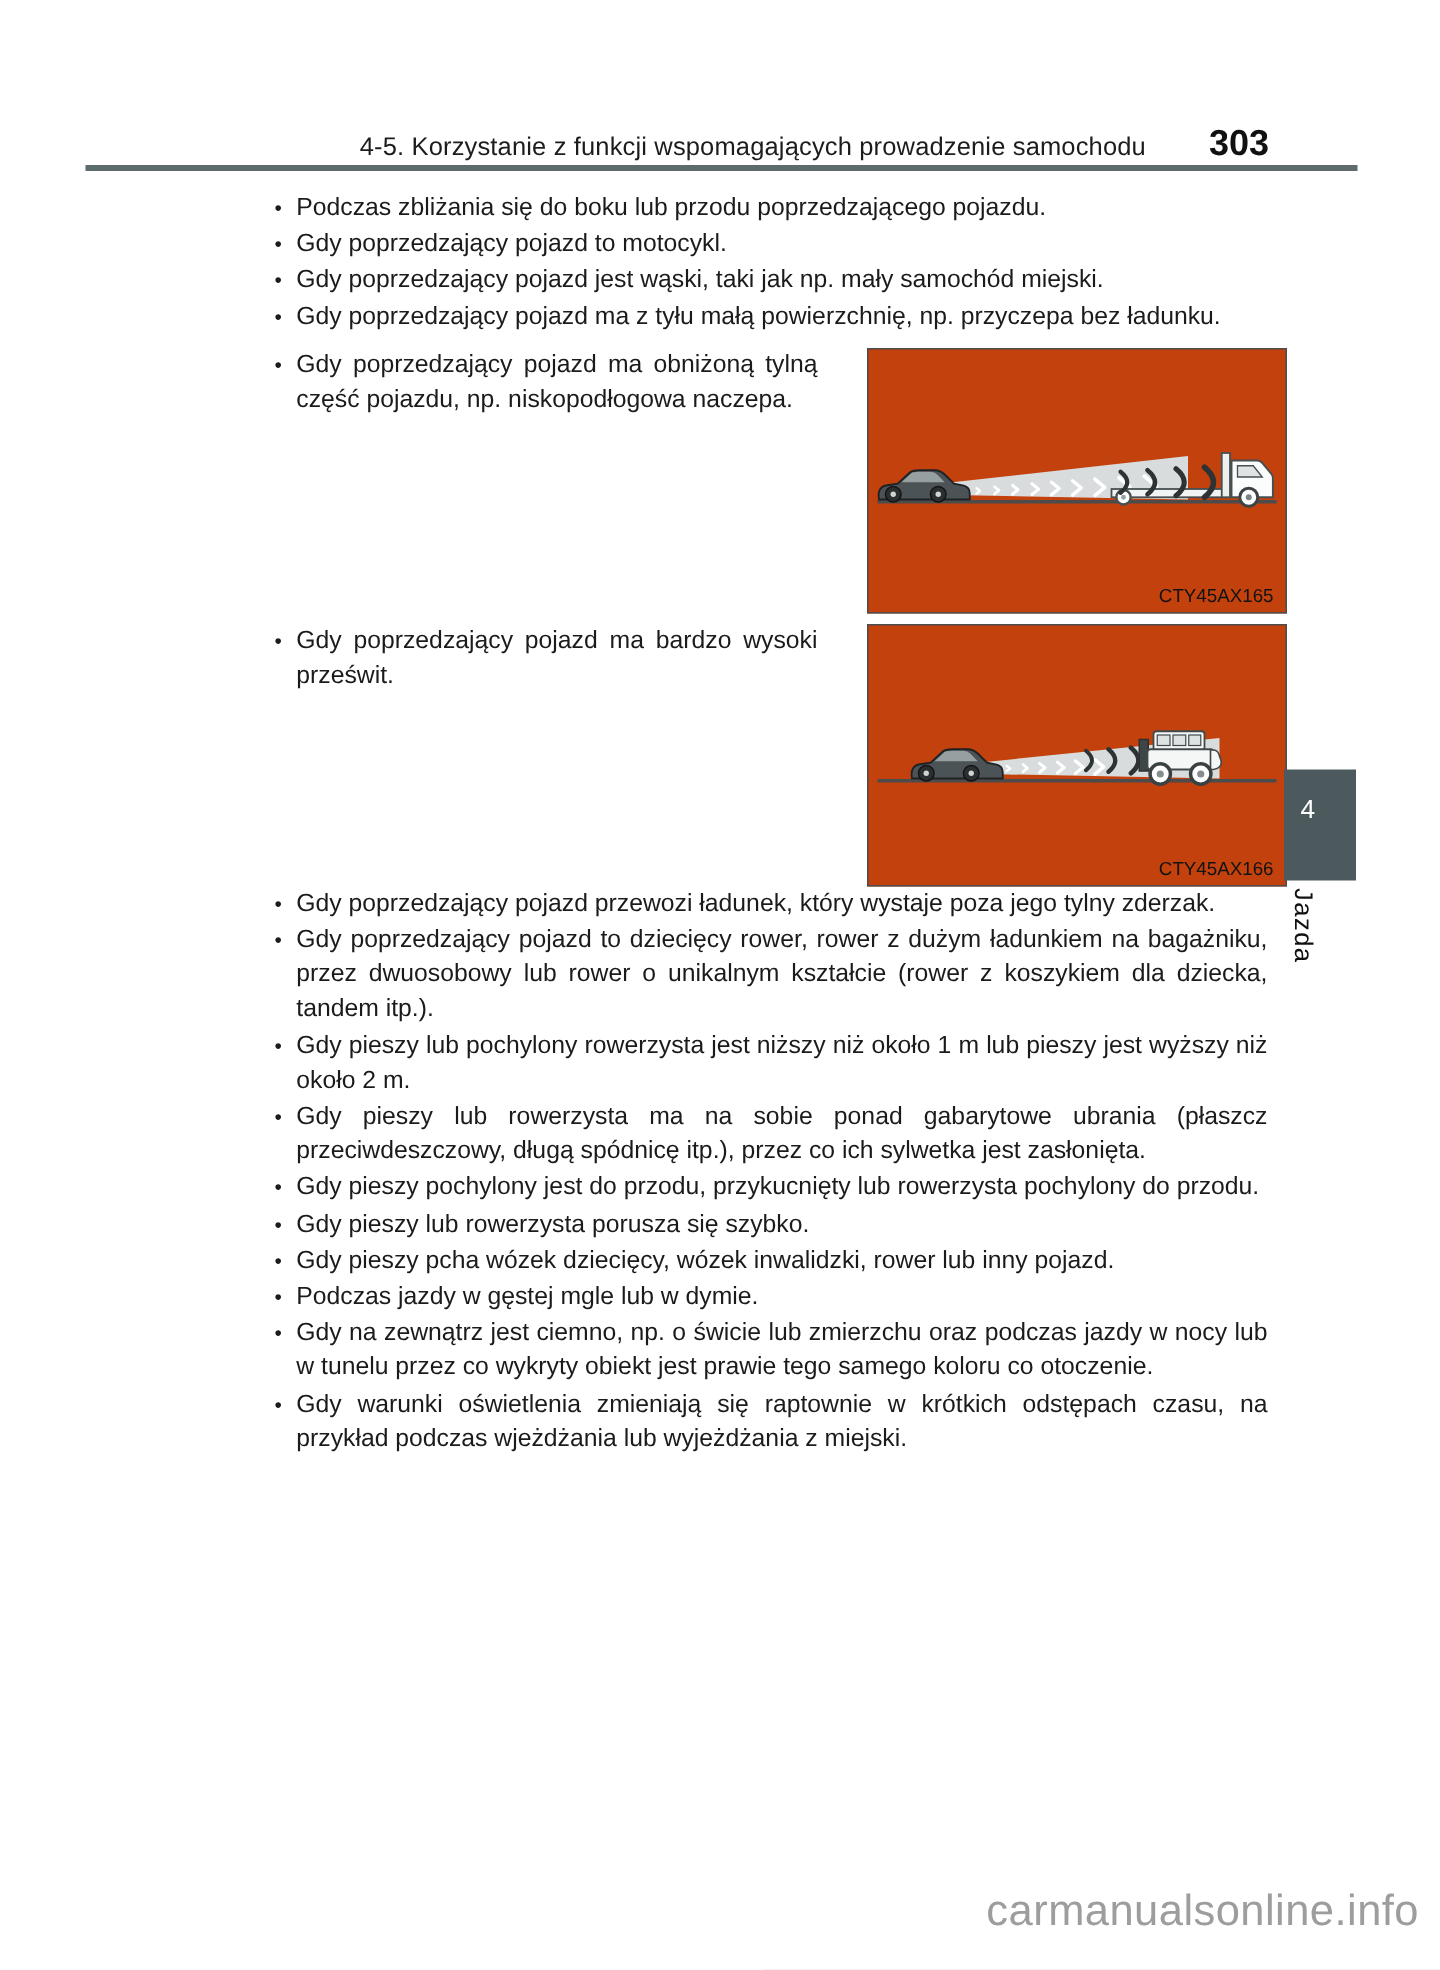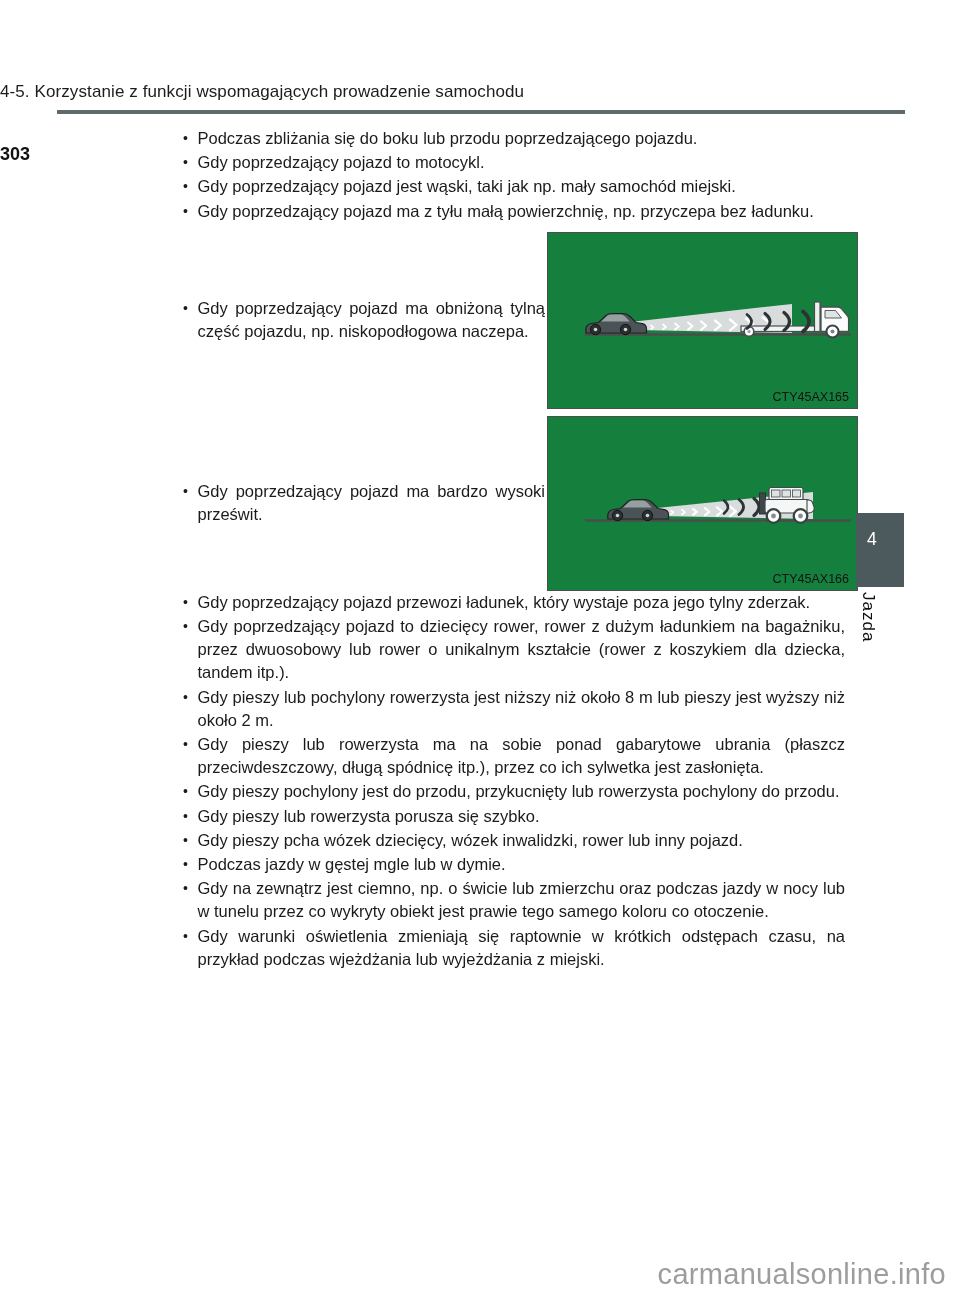--- a/index.html
+++ b/index.html
@@ -15,7 +15,7 @@
   
   .header{
     position:absolute;left:0;top:82px;width:846px;
-    display:flex;justify-content:flex-end;align-items:baseline;gap:42px;flex-direction:column;
+    display:flex;justify-content:flex-end;align-items:baseline;gap:42px;
   }
   .header .title{font-size:17px;letter-spacing:.1px;color:#1c1c1c;white-space:nowrap;}
   .header .pageno{font-size:18px;font-weight:bold;color:#111;}

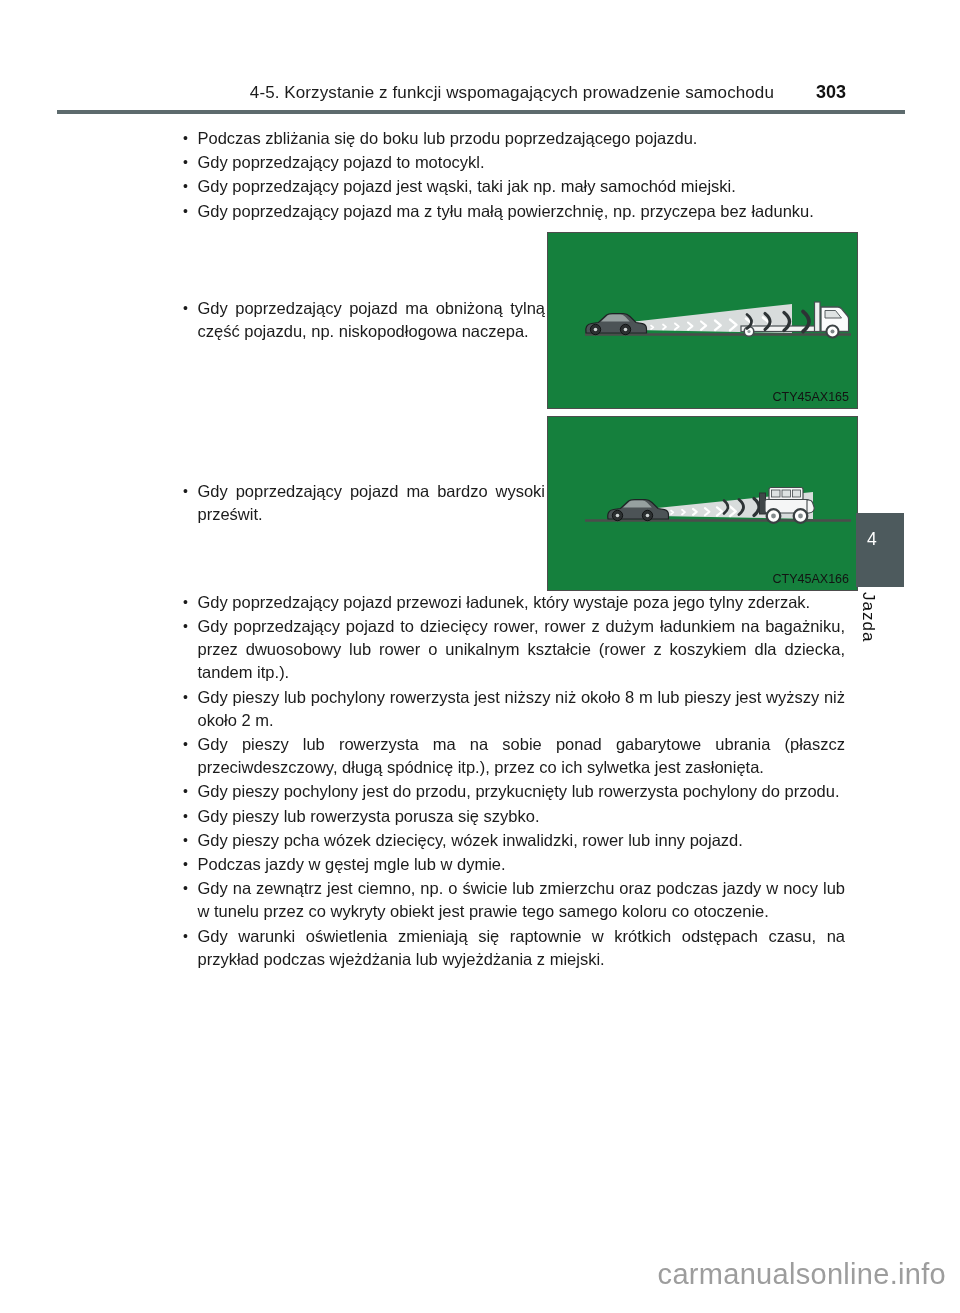--- a/index.html
+++ b/index.html
@@ -18,7 +18,7 @@
     display:flex;justify-content:flex-end;align-items:baseline;gap:42px;
   }
   .header .title{font-size:17px;letter-spacing:.1px;color:#1c1c1c;white-space:nowrap;}
-  .header .pageno{font-size:18px;font-weight:bold;color:#111;}
+  .header .pageno{font-size:24px;font-weight:bold;color:#111;}
   .header-rule{
     position:absolute;left:57px;top:110px;width:848px;height:4px;
     background:#5d6b6d;

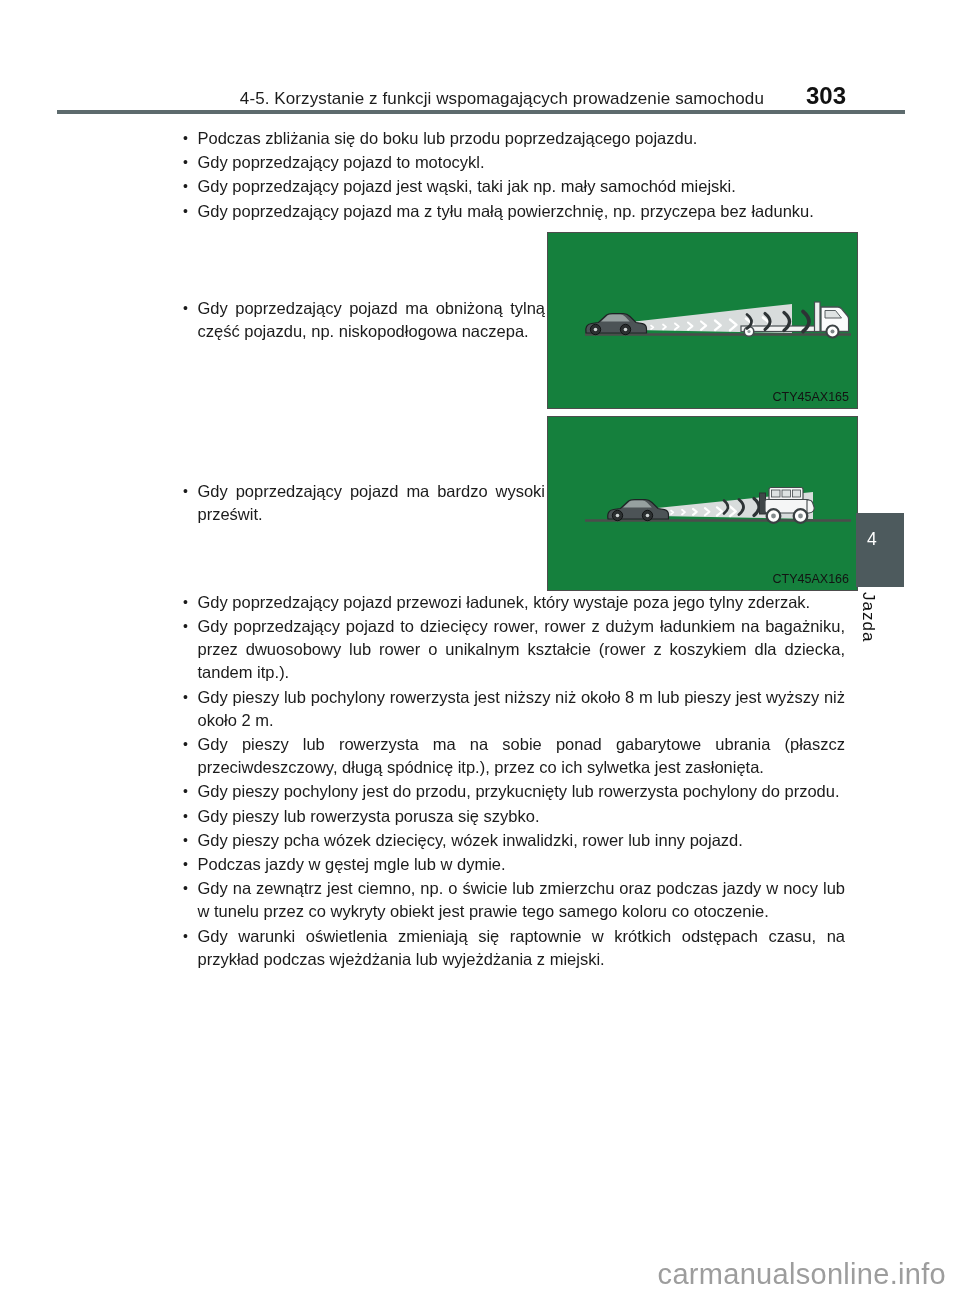--- a/index.html
+++ b/index.html
@@ -37,7 +37,7 @@
     font-size:14px;line-height:23.2px;color:#1b1b1b;
   }
   
-  .fig-row{display:flex;align-items:center;margin-top:9px;}
+  .fig-row{display:flex;align-items:flex-start;margin-top:9px;}
   .fig-row .fig-text{width:363px;padding-right:0;}
   .fig-row .fig-text ul.blist{padding-right:0;}
   .figure-box{

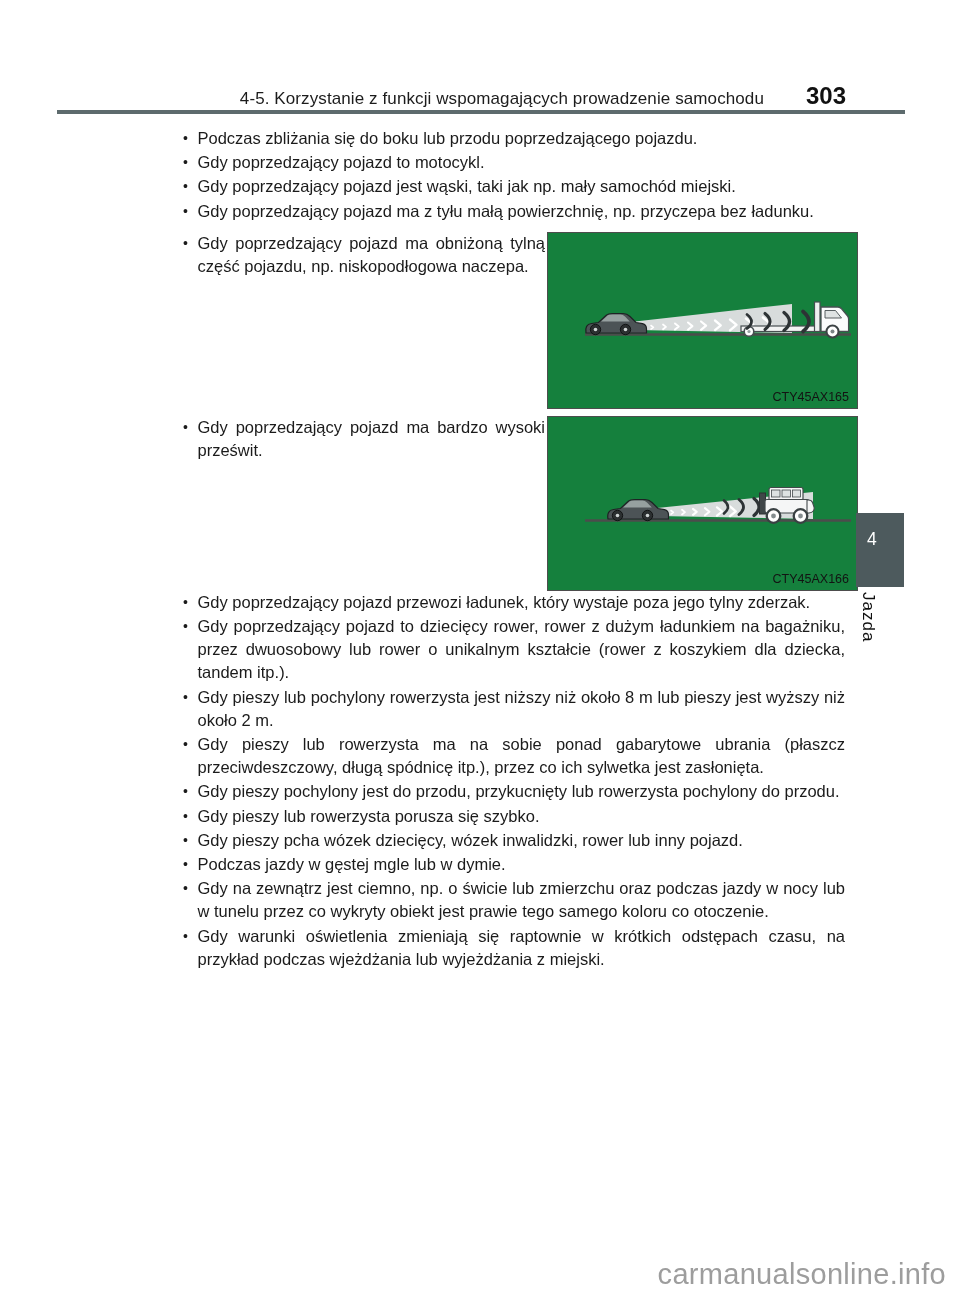--- a/index.html
+++ b/index.html
@@ -42,7 +42,7 @@
   .fig-row .fig-text ul.blist{padding-right:0;}
   .figure-box{
     margin:0 0 0 auto;width:278px;
-    border:1.5px solid #4d4d4d;background:#15803d;position:relative;padding-left:31px;
+    border:1.5px solid #4d4d4d;background:#c2410c;position:relative;
   }
   .figure-box svg{display:block;}
   .row2{margin-top:7px;}

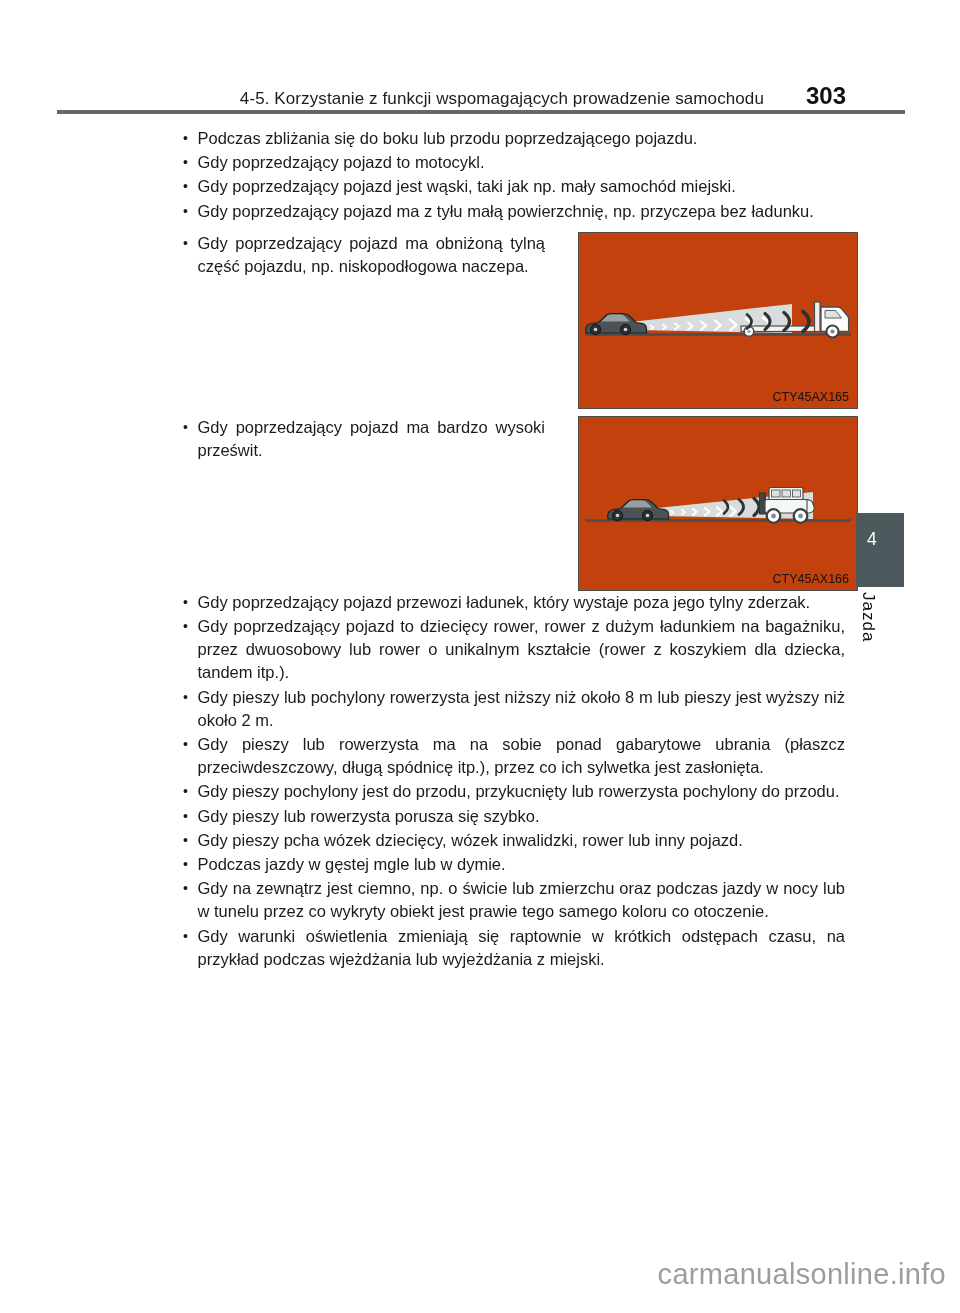--- a/index.html
+++ b/index.html
@@ -203,7 +203,7 @@
     <ul class="blist list2">
       <li>Gdy poprzedzający pojazd przewozi ładunek, który wystaje poza jego tylny zderzak.</li>
       <li>Gdy poprzedzający pojazd to dziecięcy rower, rower z dużym ładunkiem na bagażniku, przez dwuosobowy lub rower o unikalnym kształcie (rower z koszykiem dla dziecka, tandem itp.).</li>
-      <li>Gdy pieszy lub pochylony rowerzysta jest niższy niż około 8 m lub pieszy jest wyższy niż około 2 m.</li>
+      <li>Gdy pieszy lub pochylony rowerzysta jest niższy niż około 1 m lub pieszy jest wyższy niż około 2 m.</li>
       <li>Gdy pieszy lub rowerzysta ma na sobie ponad gabarytowe ubrania (płaszcz przeciwdeszczowy, długą spódnicę itp.), przez co ich sylwetka jest zasłonięta.</li>
       <li>Gdy pieszy pochylony jest do przodu, przykucnięty lub rowerzysta pochylony do przodu.</li>
       <li>Gdy pieszy lub rowerzysta porusza się szybko.</li>

